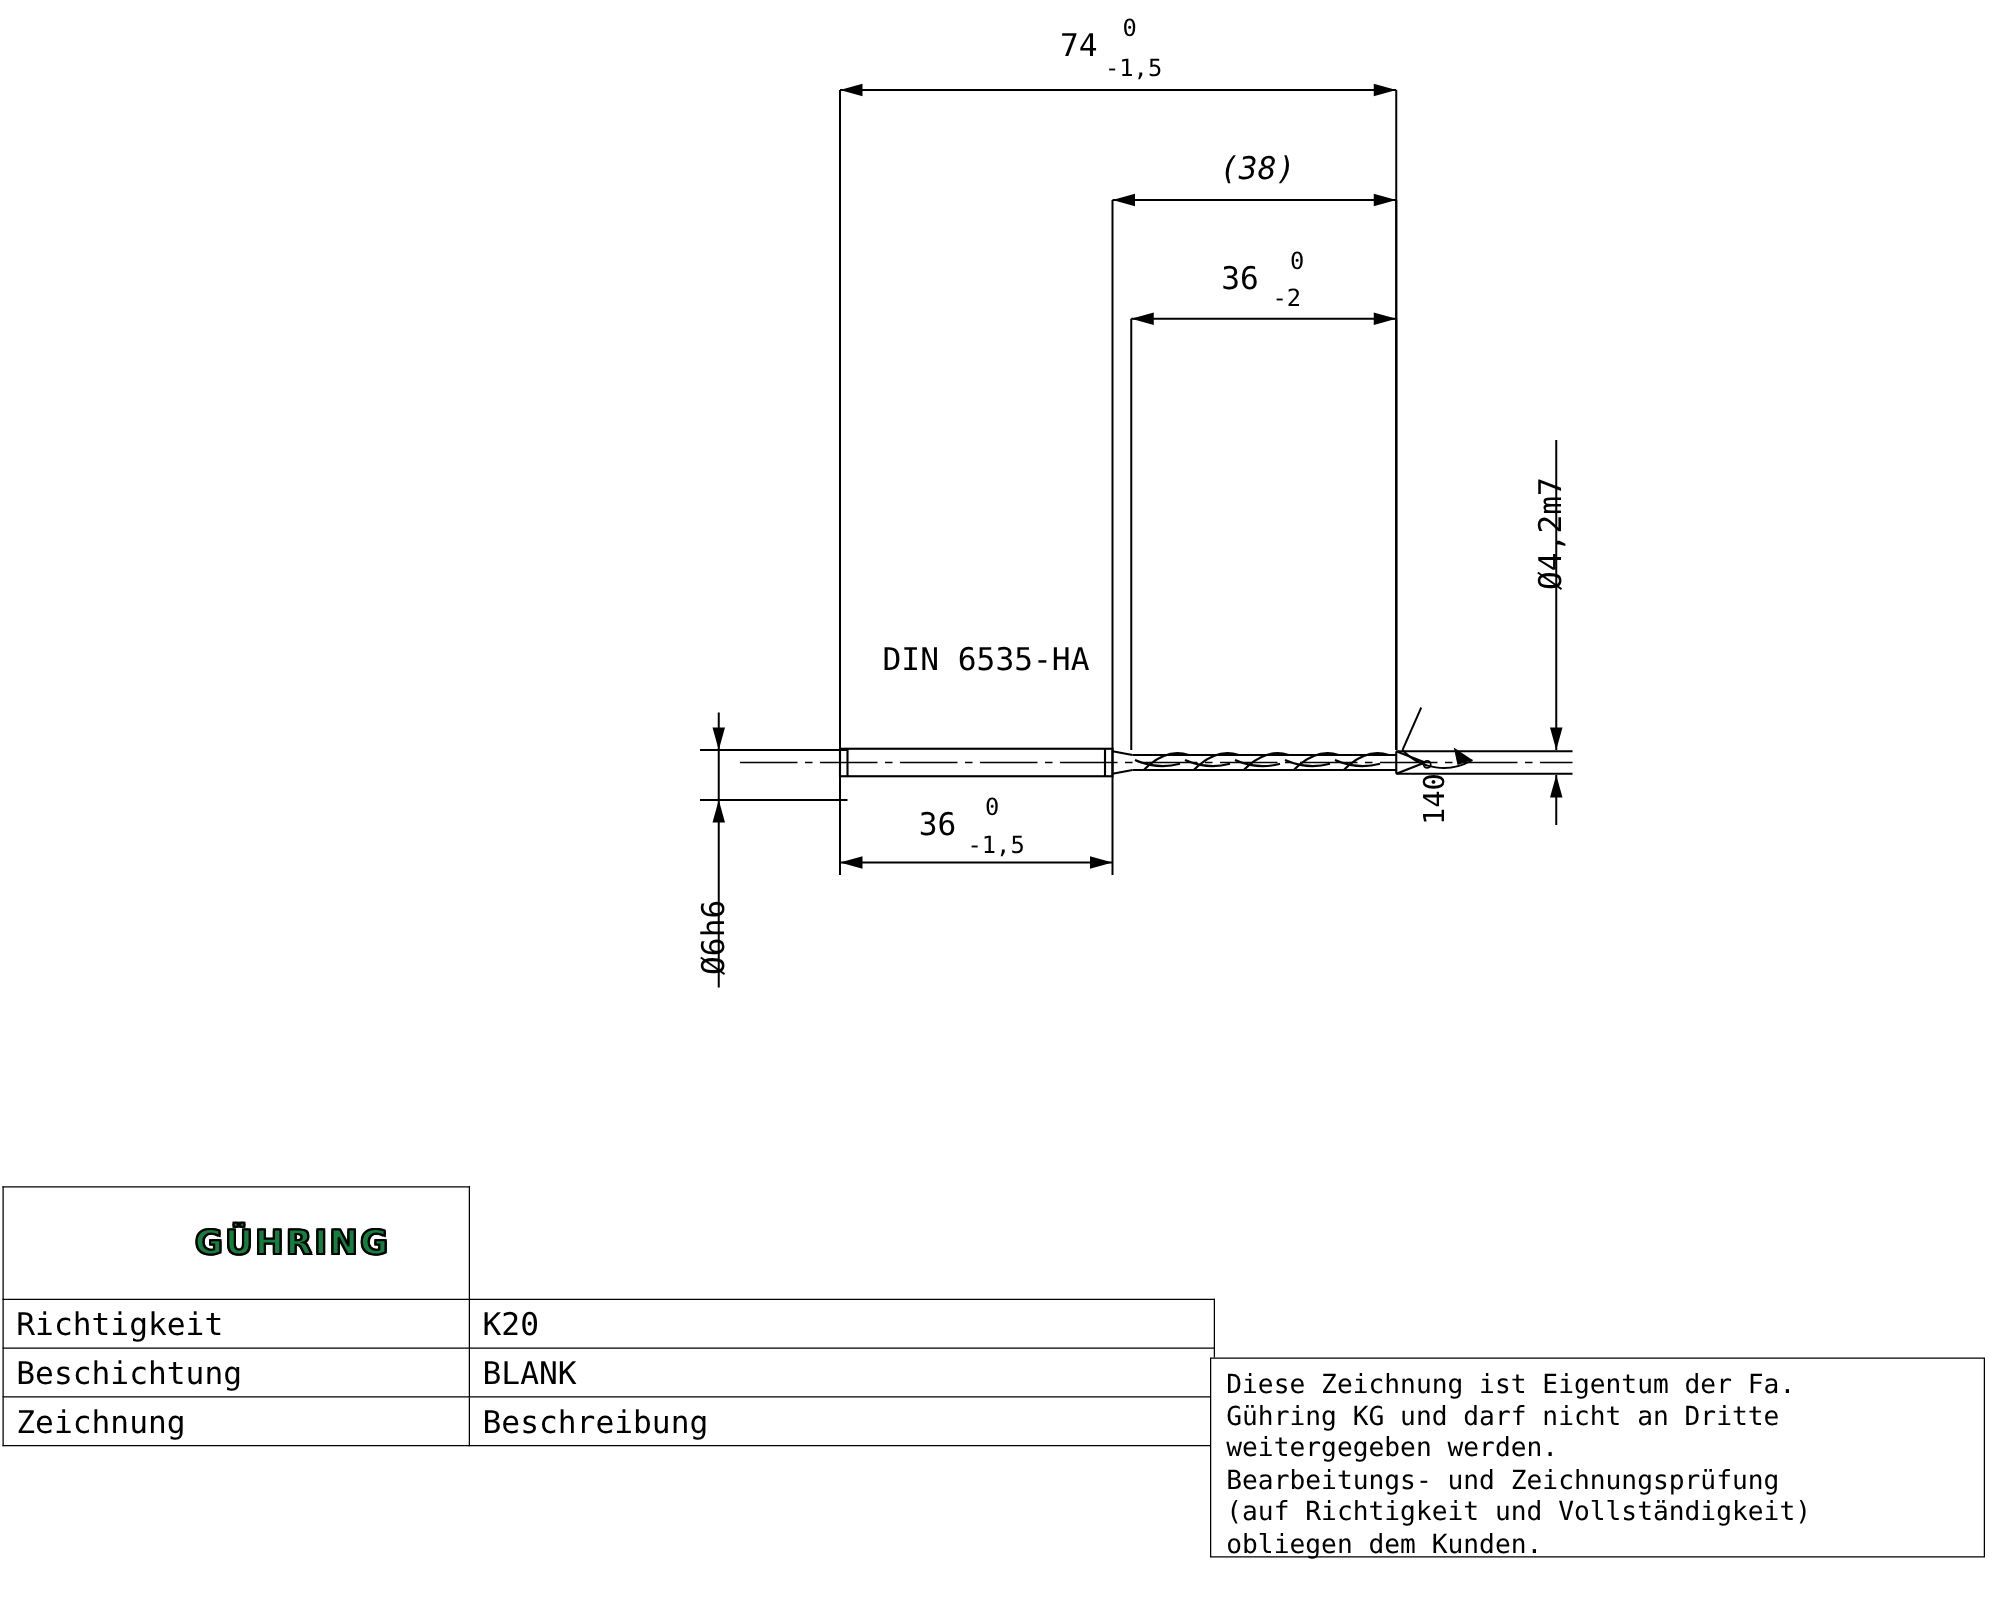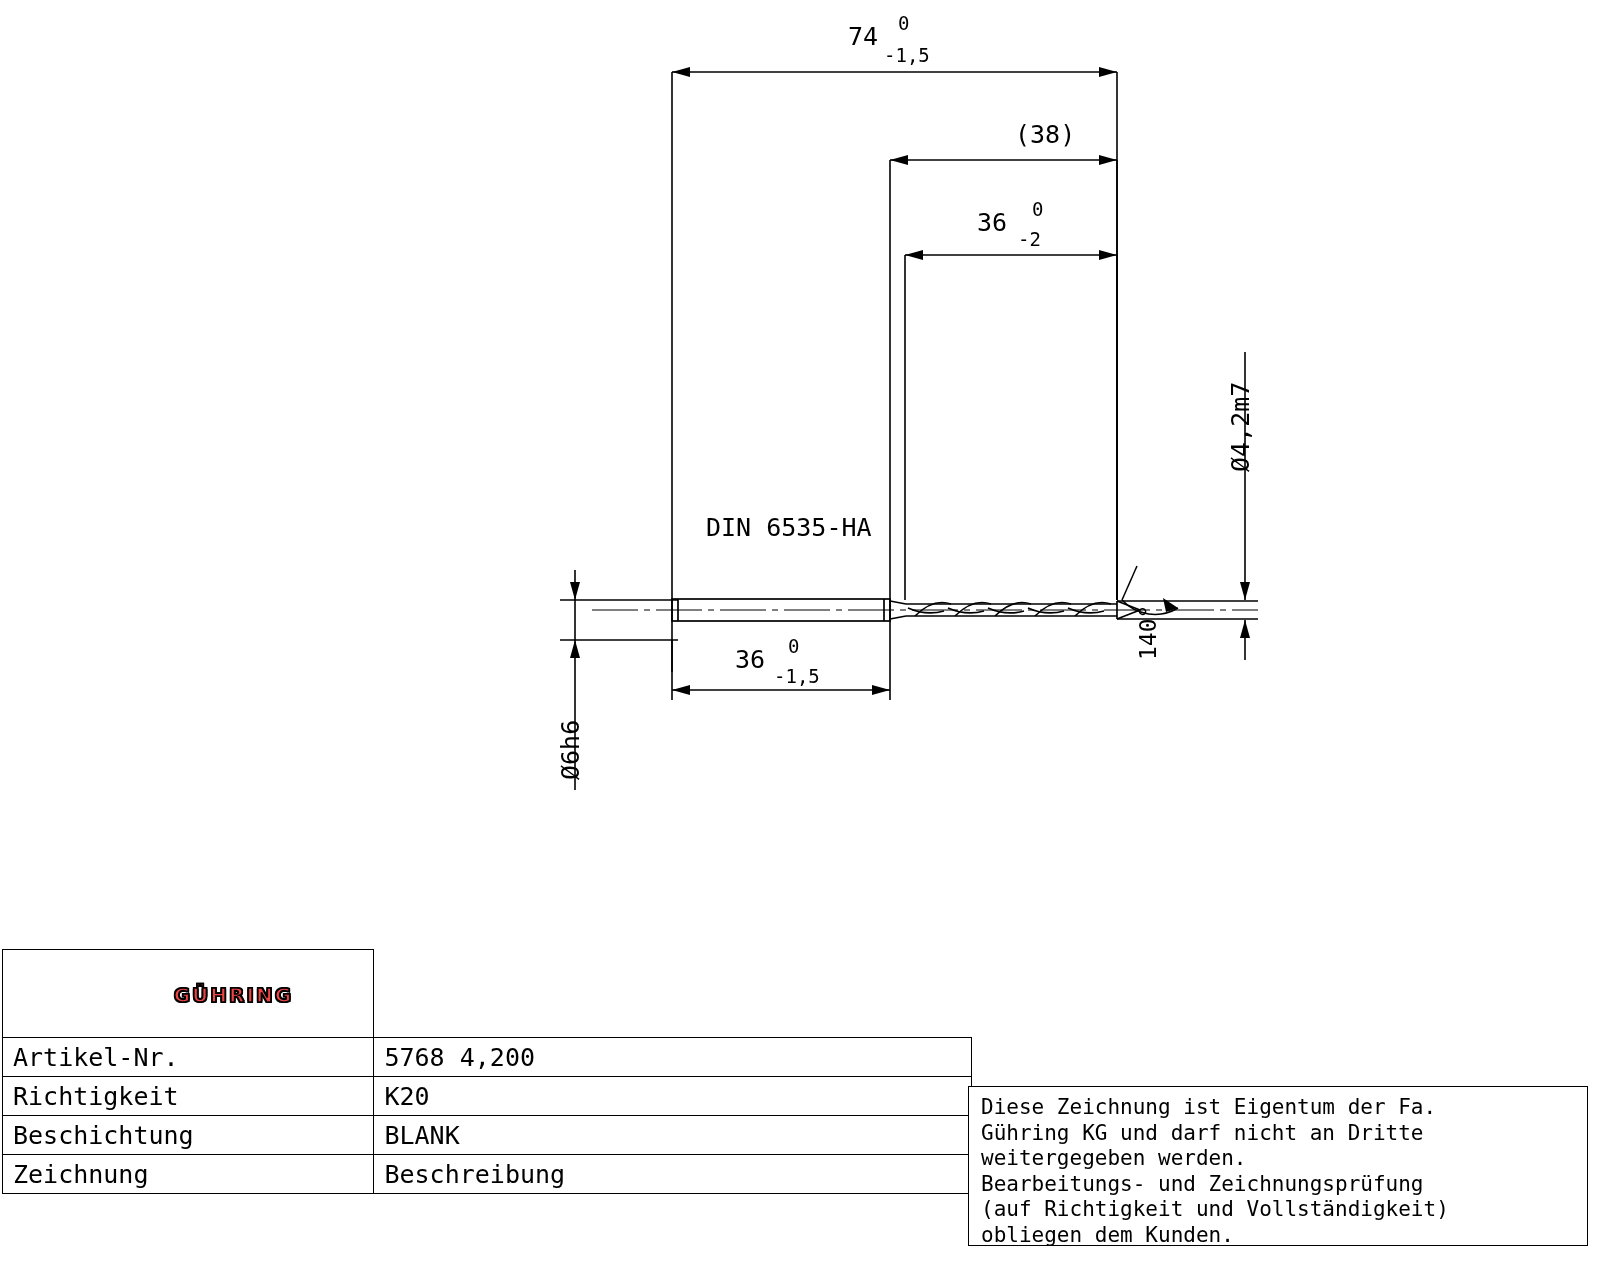--- a/index.html
+++ b/index.html
@@ -204,7 +204,7 @@
   <div class="txt tol" style="left:898px; top:12px;">0</div>
   <div class="txt tol" style="left:884px; top:44px;">-1,5</div>
 
-  <div class="txt" style="left:1015px; top:120px;">(38)</div>
+  <div class="txt" style="left:976px; top:120px;font-style:italic;">(38)</div>
 
   <div class="txt" style="left:977px; top:208px;">36</div>
   <div class="txt tol" style="left:1032px; top:198px;">0</div>

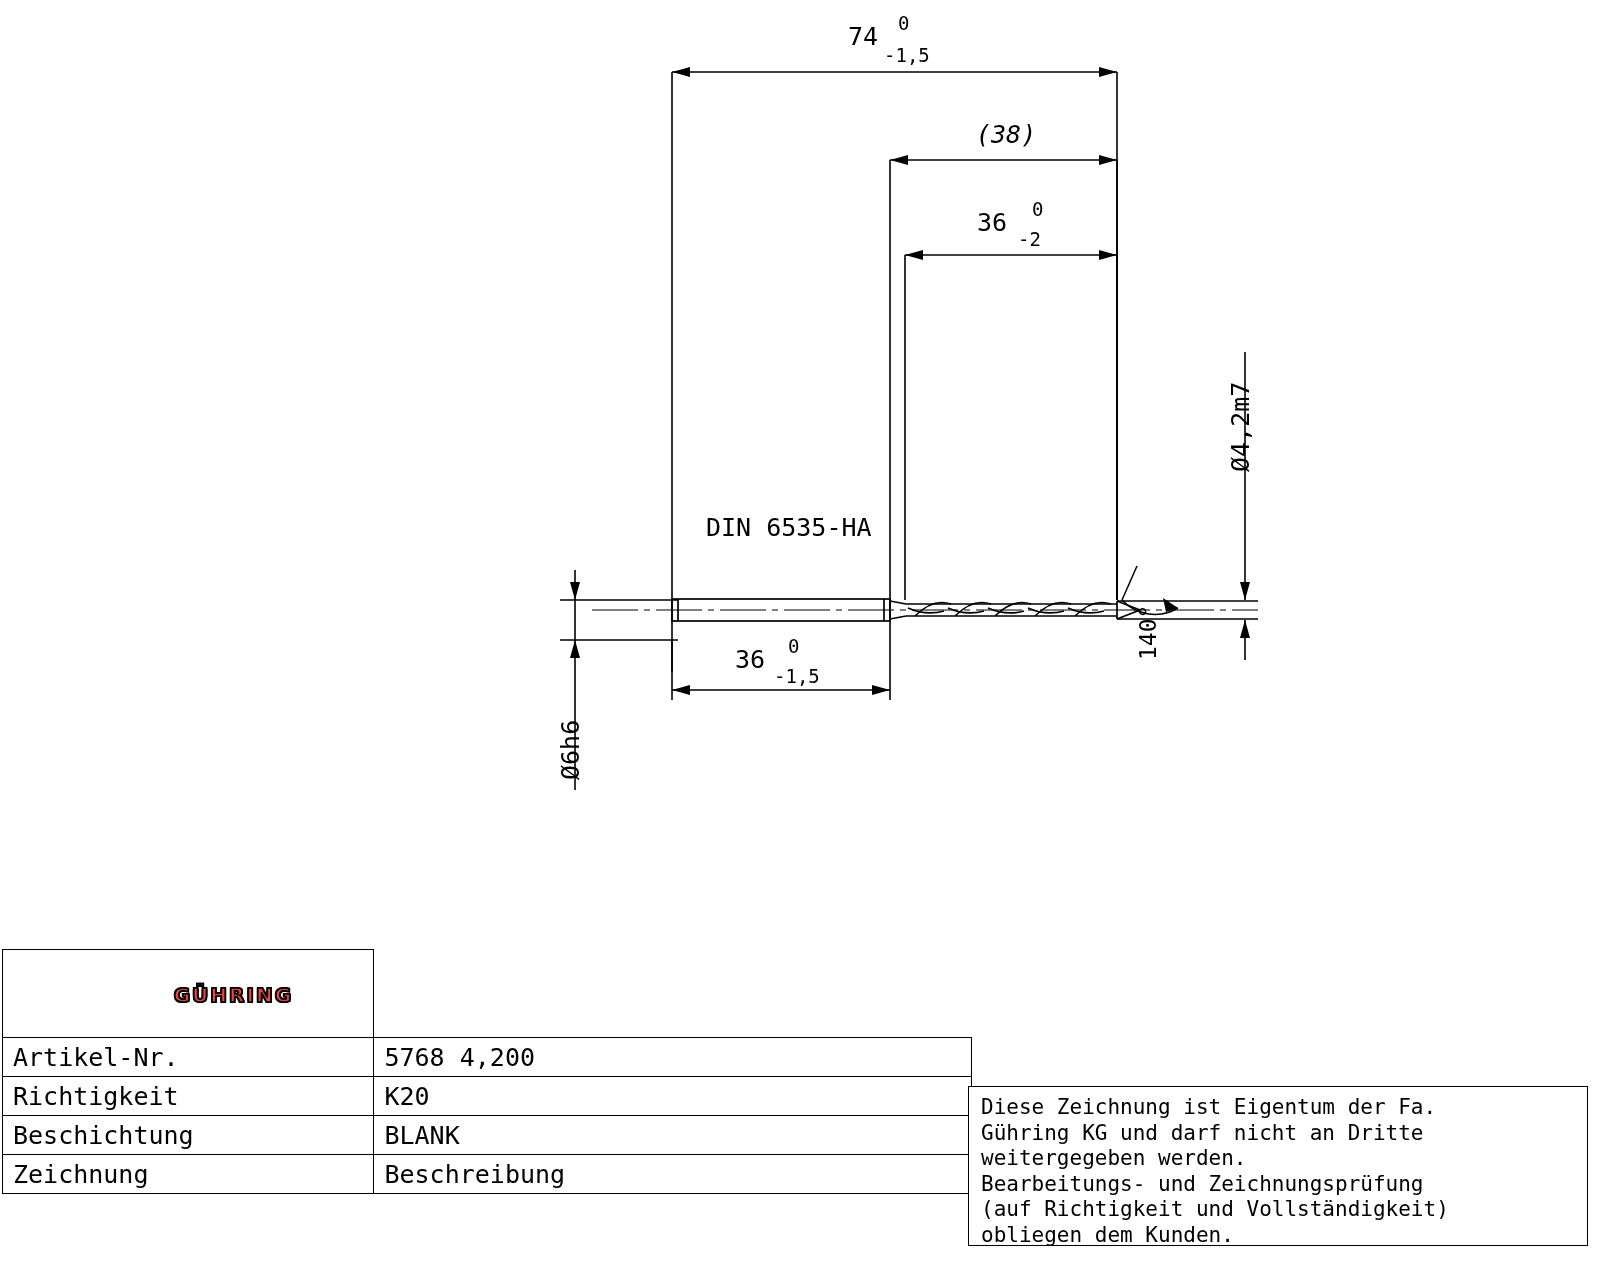--- a/index.html
+++ b/index.html
@@ -73,10 +73,10 @@
   }
   .logo-text {
     font-family: "DejaVu Sans", sans-serif;
-    font-size: 20px;
+    font-size: 27px;
     font-weight: bold;
     letter-spacing: 2px;
-    color: #ef4444;
+    color: #15803d;
     -webkit-text-stroke: 1.6px #000;
     text-shadow:
       -1px -1px 0 #000, 1px -1px 0 #000,

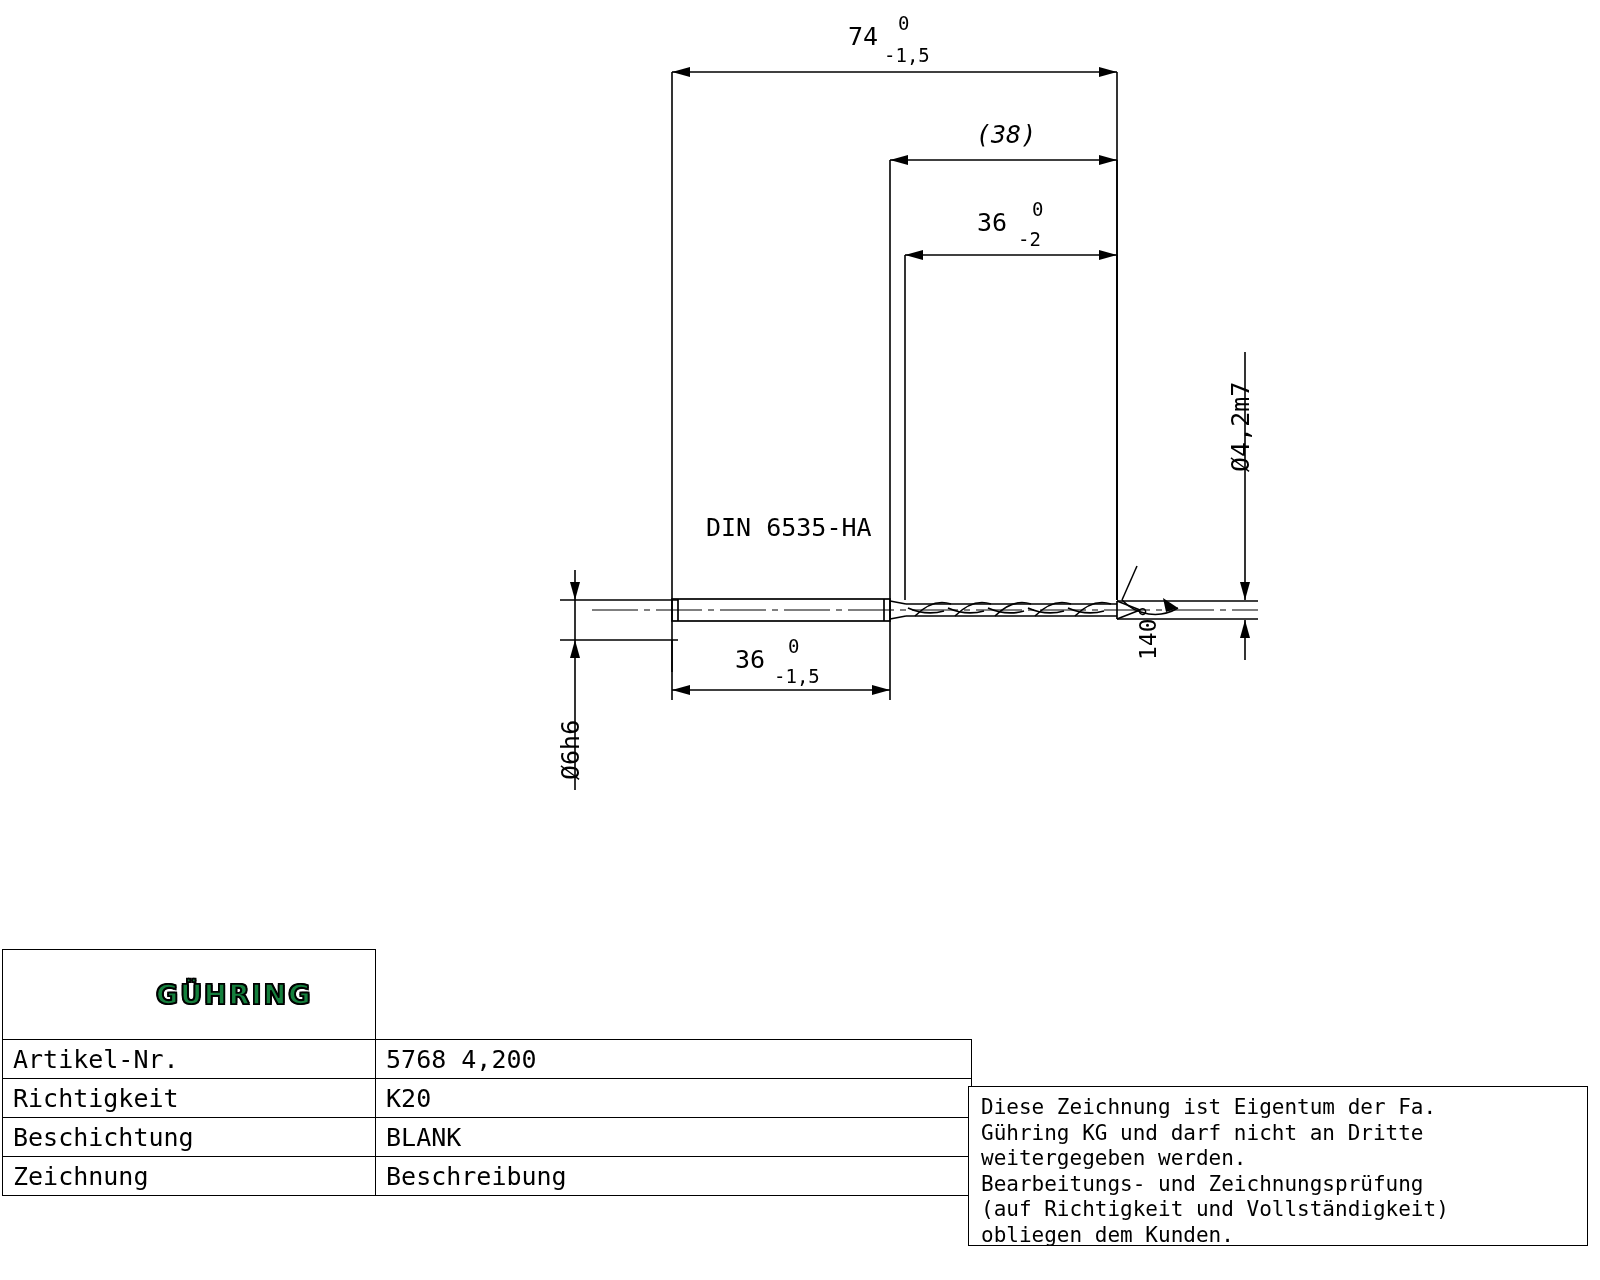--- a/index.html
+++ b/index.html
@@ -233,10 +233,6 @@
     <td class="value blank-cell"></td>
   </tr>
   <tr>
-    <td class="label">Artikel-Nr.</td>
-    <td class="value">5768 4,200</td>
-  </tr>
-  <tr>
     <td class="label">Richtigkeit</td>
     <td class="value">K20</td>
   </tr>

